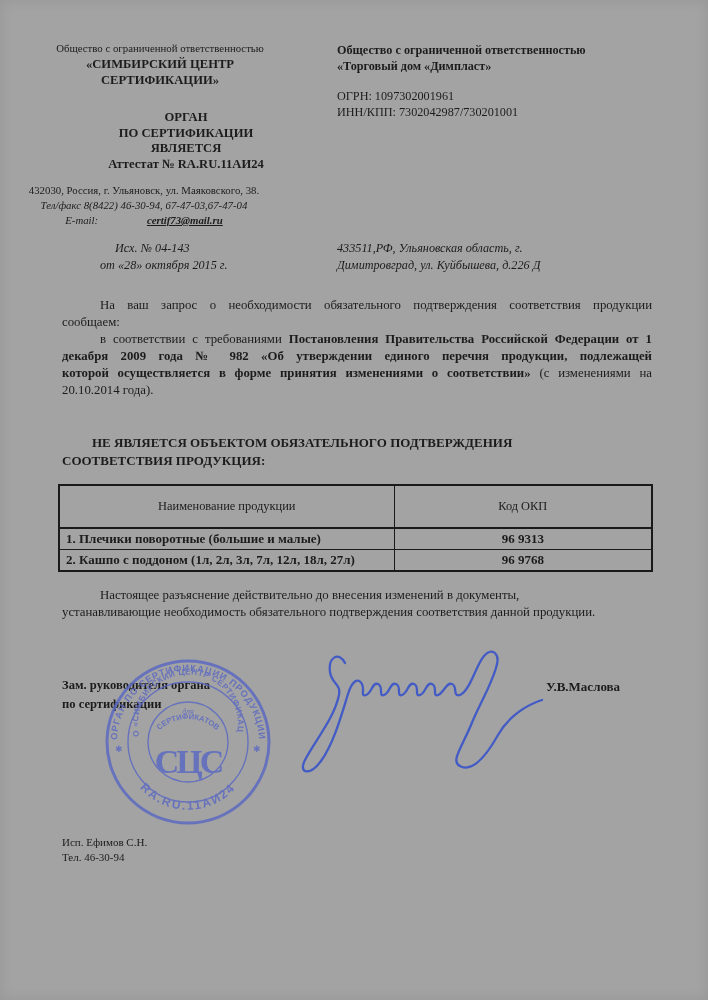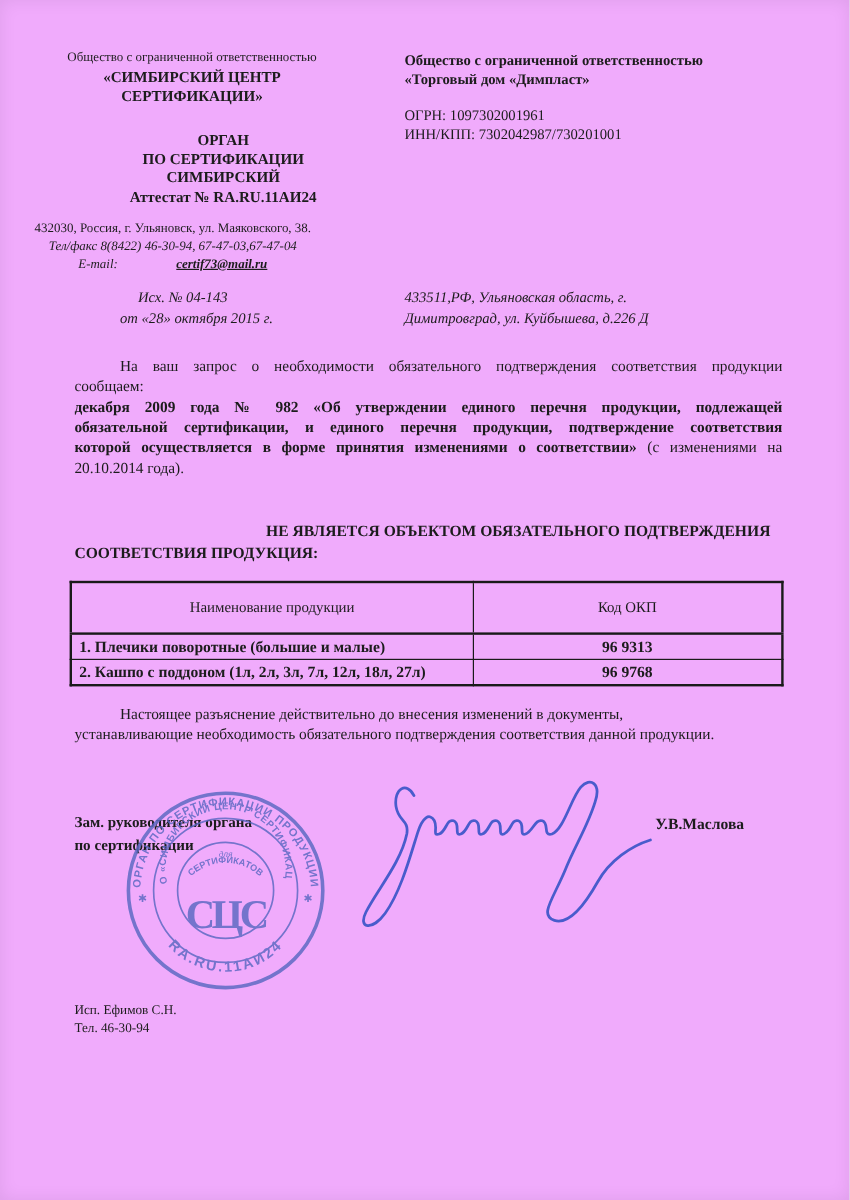--- a/index.html
+++ b/index.html
@@ -6,7 +6,7 @@
   html,body { background:#e8e8e8; }
   .page {
     position:relative; width:708px; height:1000px; margin:0 auto;
-    background:#f0abfc; color:#1c1c1c; overflow:hidden;
+    background:#a3a3a3; color:#1c1c1c; overflow:hidden;
     font-family:"Liberation Serif","DejaVu Serif",serif;
     box-shadow: inset 0 0 14px rgba(0,0,0,.08);
   }

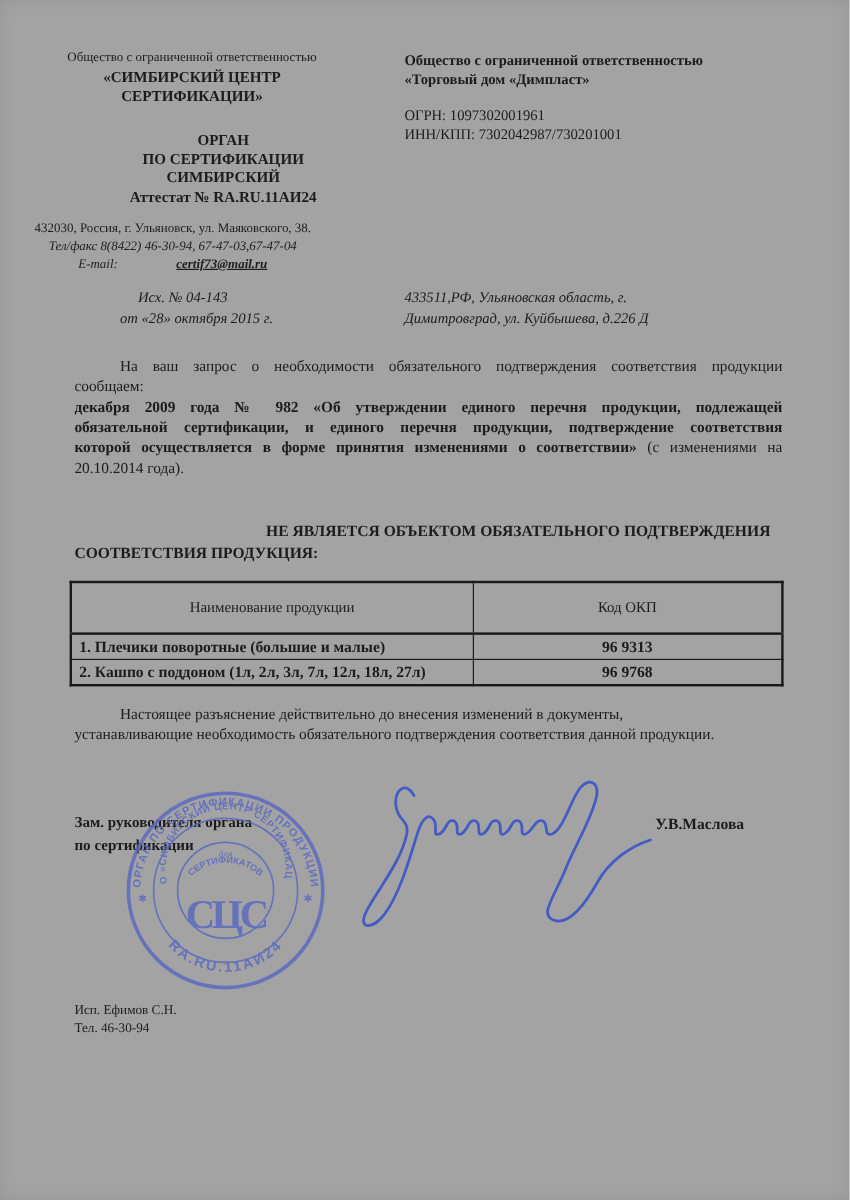--- a/index.html
+++ b/index.html
@@ -78,7 +78,7 @@
   <div class="abs sender-organ">
     <div>ОРГАН</div>
     <div>ПО СЕРТИФИКАЦИИ</div>
-    <div>СИМБИРСКИЙ</div>
+    <div>ЯВЛЯЕТСЯ</div>
     <div>Аттестат № RA.RU.11АИ24</div>
   </div>
 

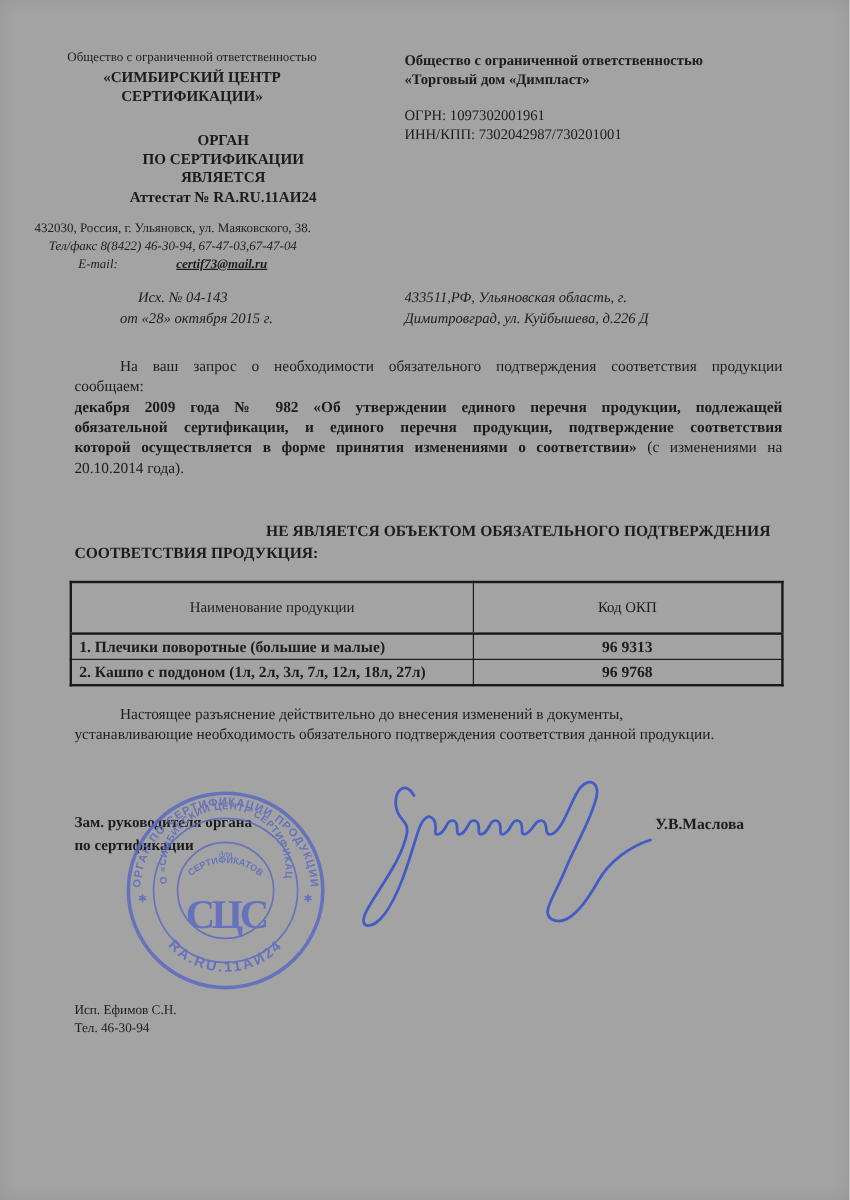--- a/index.html
+++ b/index.html
@@ -115,6 +115,7 @@
   </div>
 
   <div class="abs p2 bodytext">
+    <div class="jline ind"><span>в соответствии с требованиями </span><b>Постановления Правительства Российской Федерации от 1</b></div>
     <div class="jline"><b>декабря 2009 года № 982 «Об утверждении единого перечня продукции, подлежащей</b></div>
     <div class="jline"><b>обязательной сертификации, и единого перечня продукции, подтверждение соответствия</b></div>
     <div class="jline"><b>которой осуществляется в форме принятия изменениями о соответствии»</b><span> (с изменениями на</span></div>

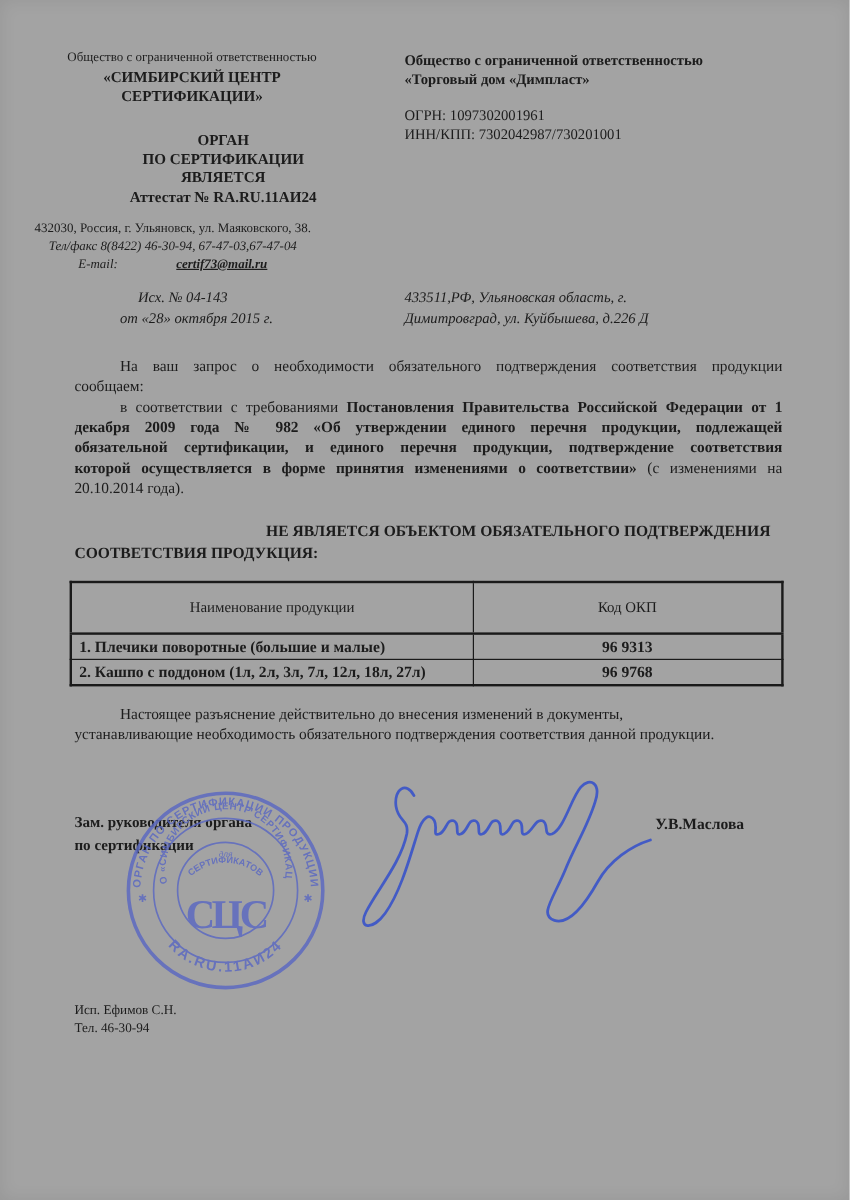--- a/index.html
+++ b/index.html
@@ -117,7 +117,6 @@
   <div class="abs p2 bodytext">
     <div class="jline ind"><span>в соответствии с требованиями </span><b>Постановления Правительства Российской Федерации от 1</b></div>
     <div class="jline"><b>декабря 2009 года № 982 «Об утверждении единого перечня продукции, подлежащей</b></div>
-    <div class="jline"><b>обязательной сертификации, и единого перечня продукции, подтверждение соответствия</b></div>
     <div class="jline"><b>которой осуществляется в форме принятия изменениями о соответствии»</b><span> (с изменениями на</span></div>
     <div class="lastline">20.10.2014 года).</div>
   </div>

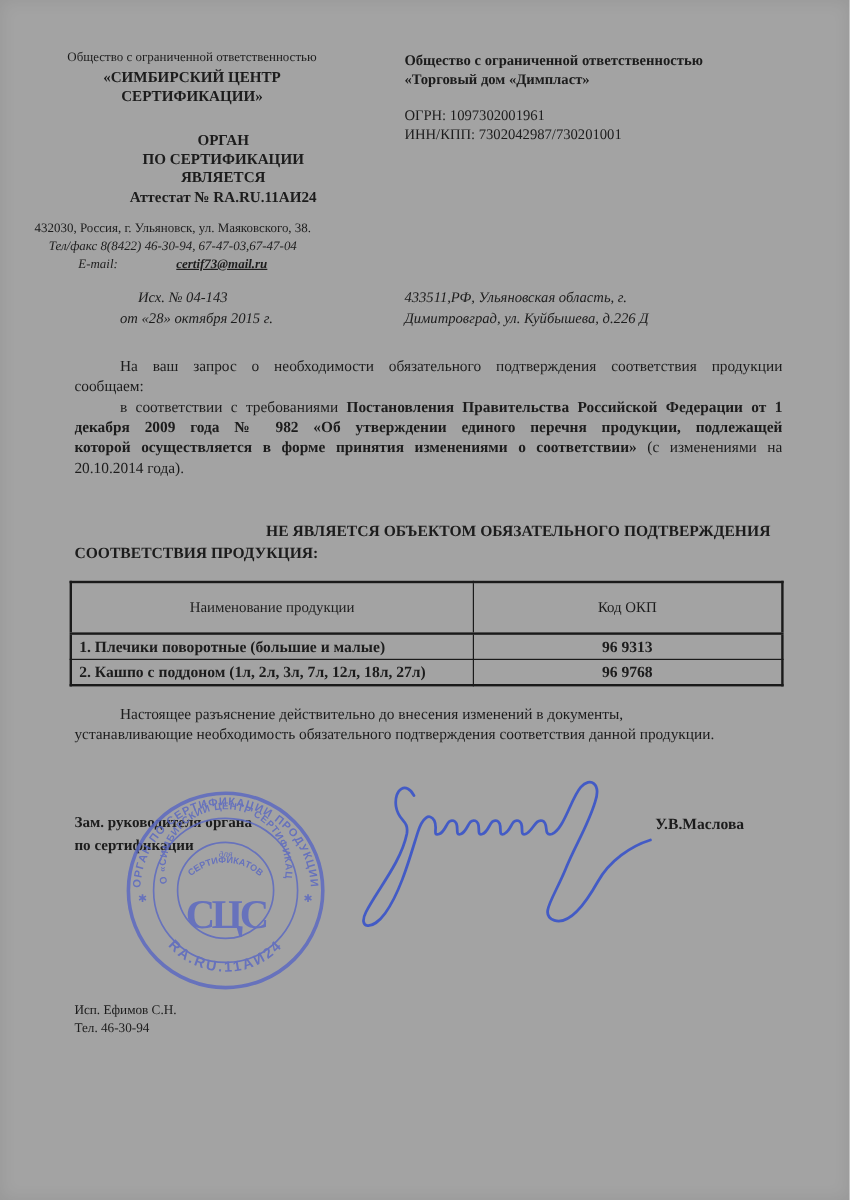--- a/index.html
+++ b/index.html
@@ -39,7 +39,7 @@
   .jline.ind { text-indent:38px; }
   .lastline { text-align:left; }
   .heading { left:62px; top:434px; width:580px; font-weight:bold; font-size:13px; line-height:17.5px; }
-  .heading .l1 { padding-left:30px;text-align:right; }
+  .heading .l1 { padding-left:30px; }
 
   
   .okp-table { left:58px; top:484px; width:595px; border-collapse:collapse; }

